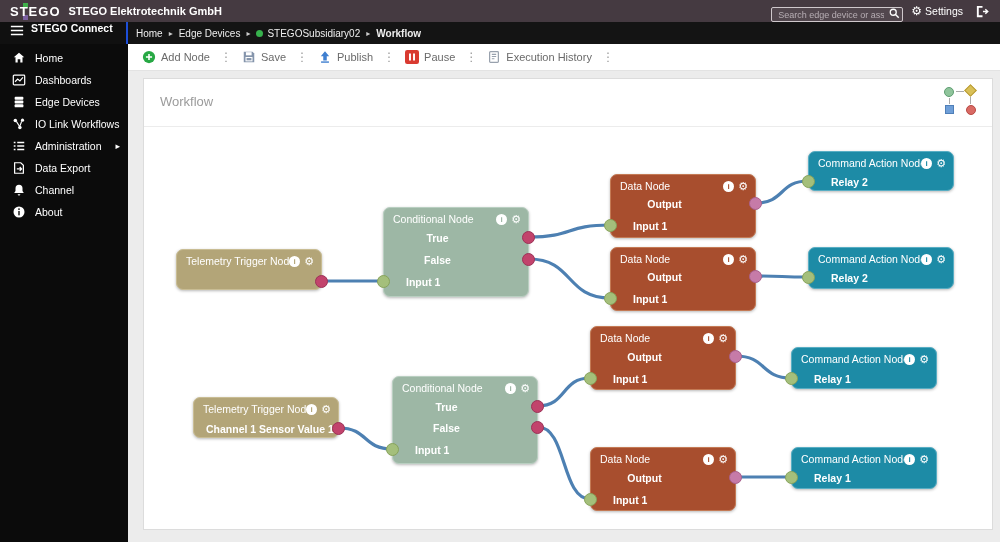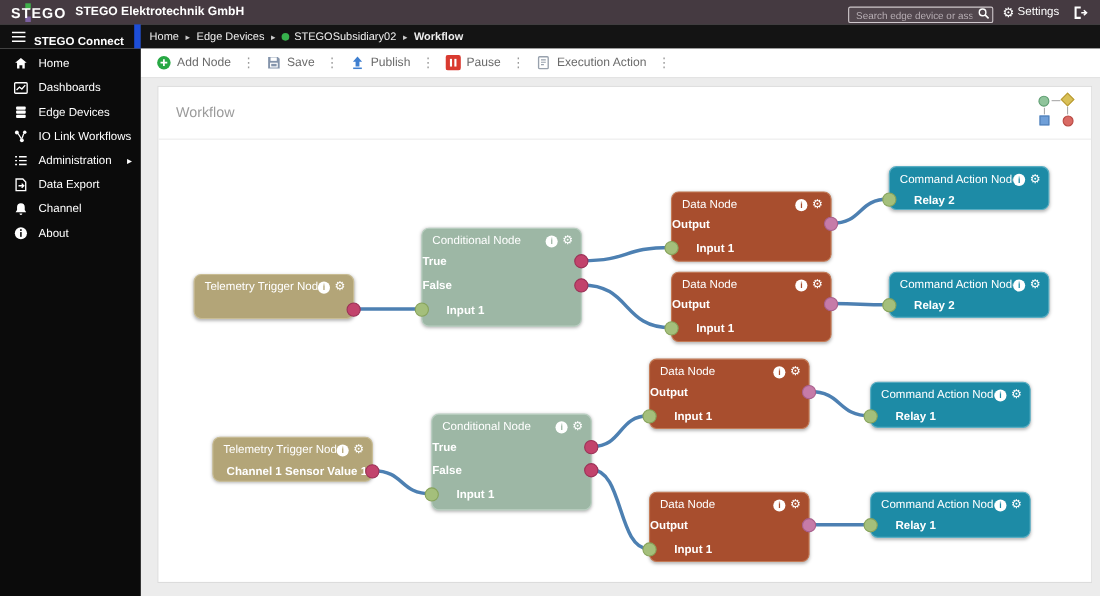--- a/index.html
+++ b/index.html
@@ -27,8 +27,8 @@
 
   
   .bar2 { position:absolute; left:0; top:22px; width:1000px; height:22px; display:flex; z-index:19; }
-  .side-head { width:128px; height:22px; background:#101010; display:flex; align-items:flex-end;
-    gap:7px; padding-left:10px; border-right:6px solid #1d4ed8; }
+  .side-head { width:128px; height:22px; background:#101010; display:flex; align-items:flex-start;
+    gap:7px; padding-left:10px; border-right:2px solid #1d4ed8; }
   .side-head .ttl { color:#fff; font-size:10.5px; font-weight:bold; }
   .crumbs { flex:1; background:#141414; display:flex; align-items:center; gap:6px; padding-left:8px; }
   .crumb { color:#eee; font-size:10px; cursor:pointer; display:flex; align-items:center; gap:4px; }

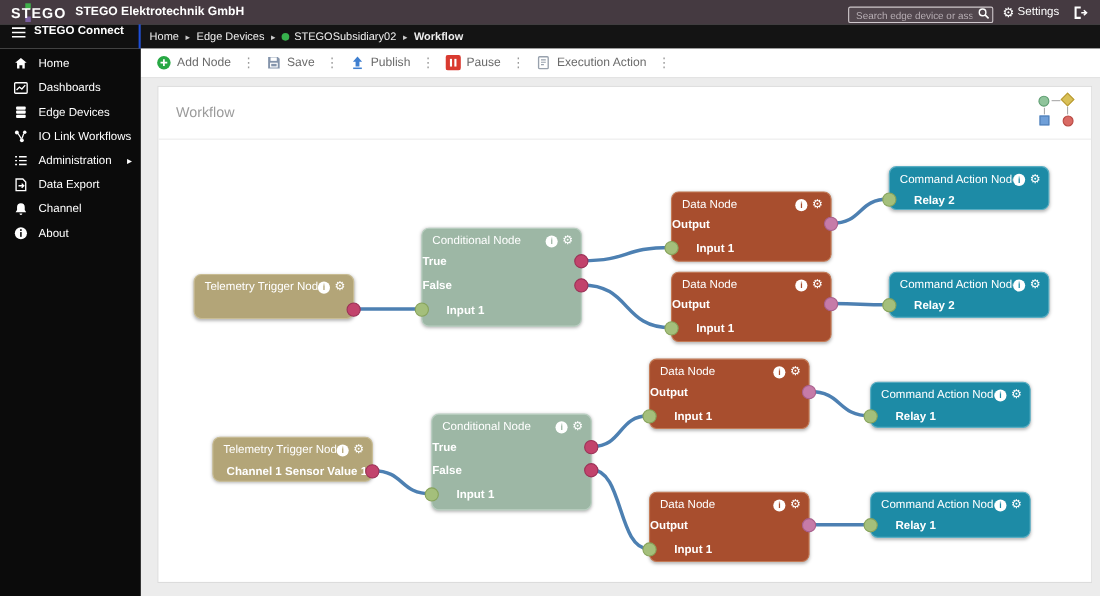--- a/index.html
+++ b/index.html
@@ -283,7 +283,7 @@
           <path d="M5.5 5h5M5.5 7.5h5M5.5 10h3" stroke="#98a1ad" stroke-width="1.2"></path>
         </svg>
       </span>
-      <span>Execution Action</span>
+      <span>Execution History</span>
     </div>
     <span class="kebab">⋮</span>
   </div>

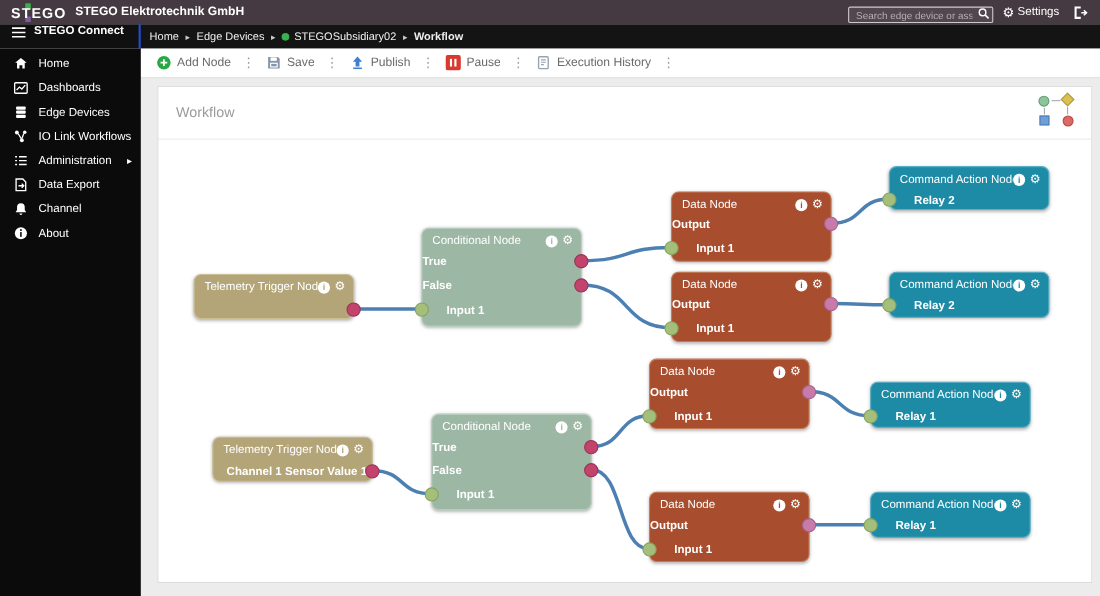--- a/index.html
+++ b/index.html
@@ -88,7 +88,7 @@
   .node-row { position:absolute; left:0; right:17px; height:16px; line-height:16px; color:#fff;
     font-size:10.5px; font-weight:bold; white-space:nowrap; }
   .row-left { padding-left:22px; text-align:left; }
-  .row-right { padding-right:20px; text-align:left; }
+  .row-right { padding-right:20px; text-align:center; }
   .row-center { text-align:center; padding:0 12px; }
   .port { position:absolute; width:13px; height:13px; border-radius:50%; border:1.5px solid;
     pointer-events:auto; cursor:crosshair; }

